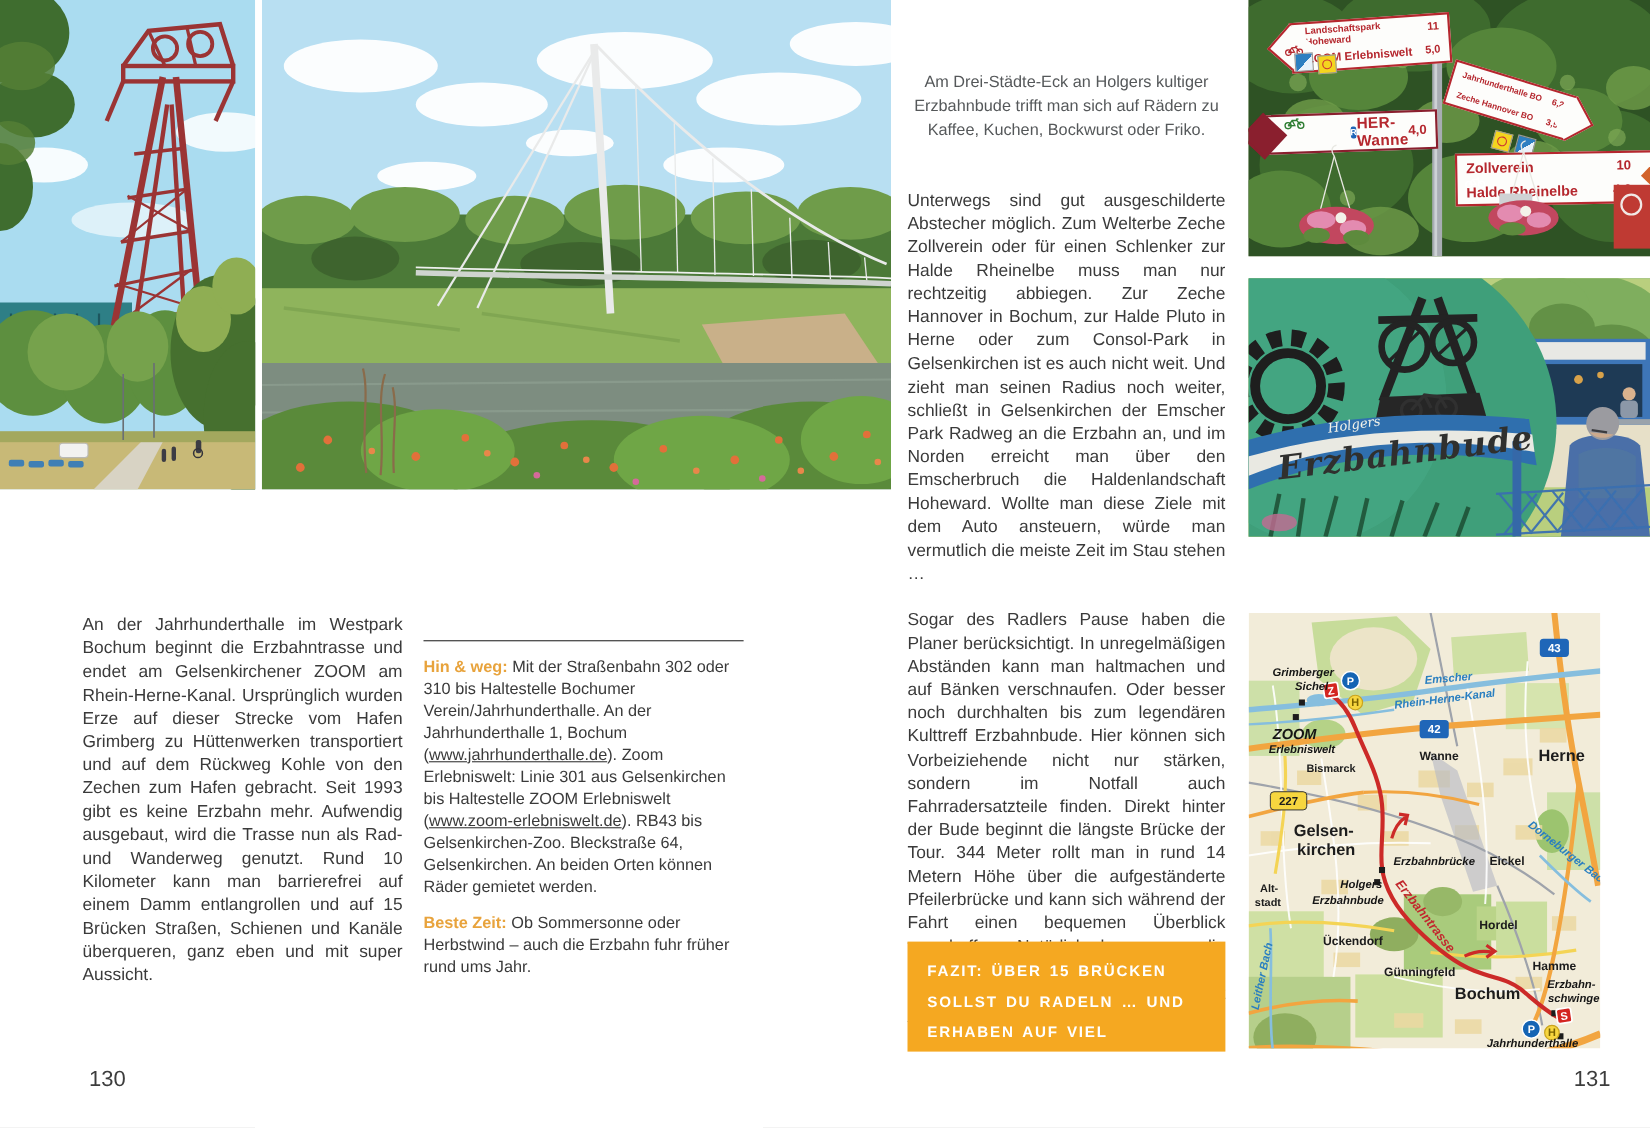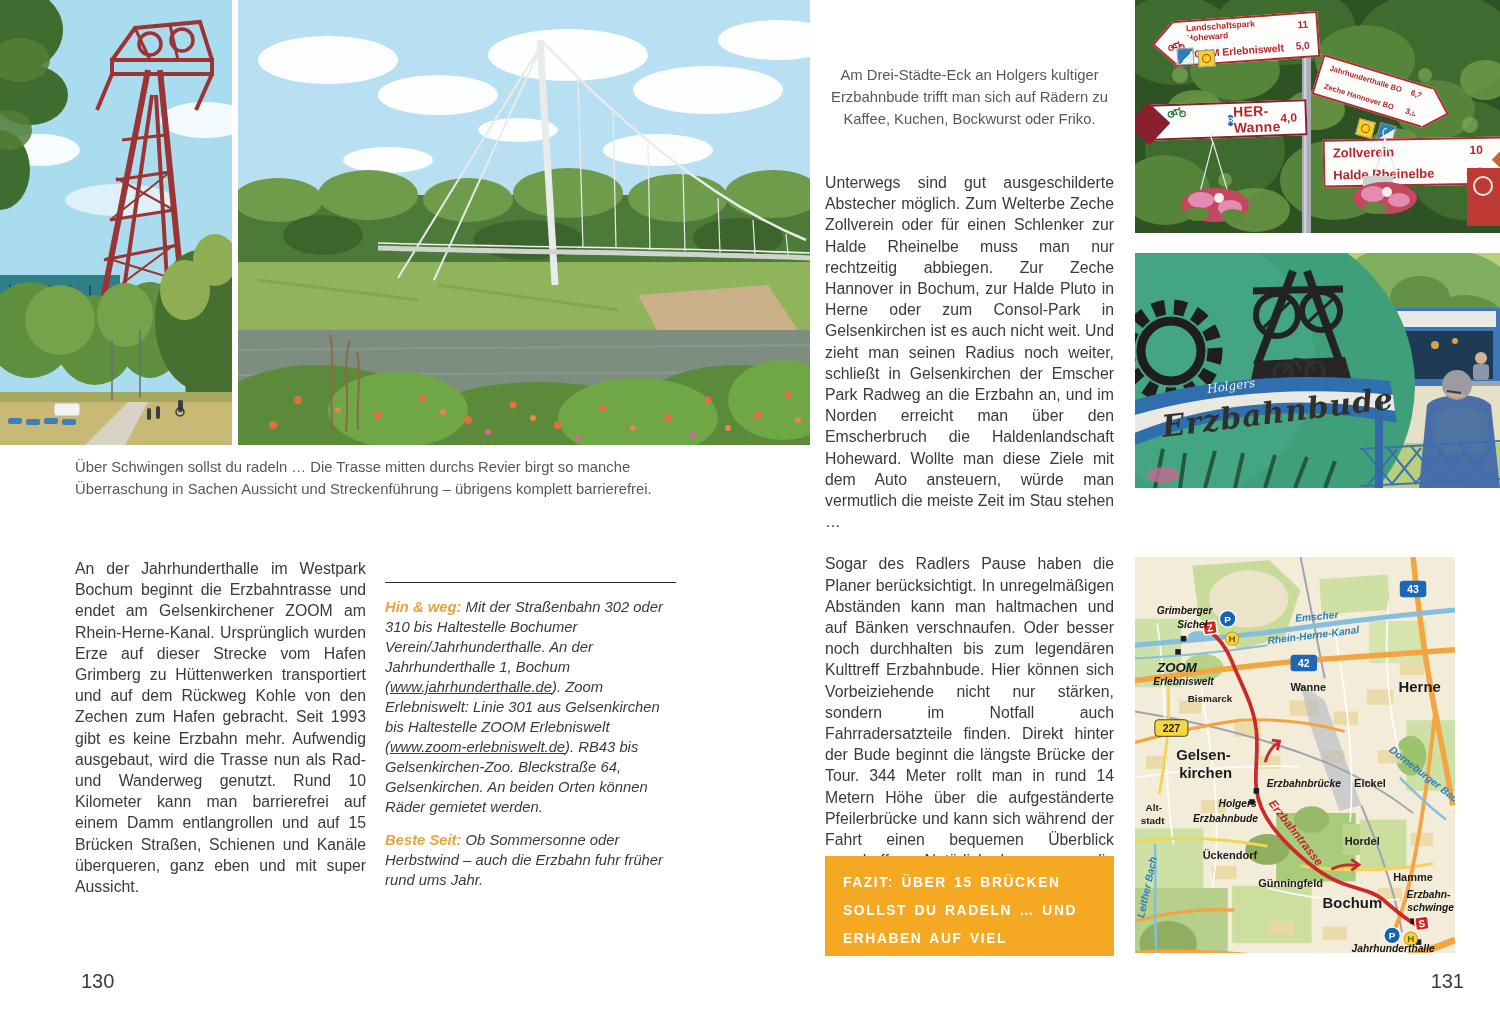--- a/index.html
+++ b/index.html
@@ -280,7 +280,6 @@
     </svg>
   </div>
 
-  <div class="caption" id="caption-left">Über Schwingen sollst du radeln … Die Trasse mitten durchs Revier birgt so manche Überraschung in Sachen Aussicht und Streckenführung – übrigens komplett barrierefrei.</div>
 
   <div class="col" id="col1">
     <p class="body-text">An der Jahrhunderthalle im Westpark Bochum beginnt die Erzbahntrasse und endet am Gelsenkirchener ZOOM am Rhein-Herne-Kanal. Ursprünglich wurden Erze auf dieser Strecke vom Hafen Grimberg zu Hüttenwerken transportiert und auf dem Rückweg Kohle von den Zechen zum Hafen gebracht. Seit 1993 gibt es keine Erzbahn mehr. Aufwendig ausgebaut, wird die Trasse nun als Rad- und Wanderweg genutzt. Rund 10 Kilometer kann man barrierefrei auf einem Damm entlangrollen und auf 15 Brücken Straßen, Schienen und Kanäle überqueren, ganz eben und mit super Aussicht.</p>

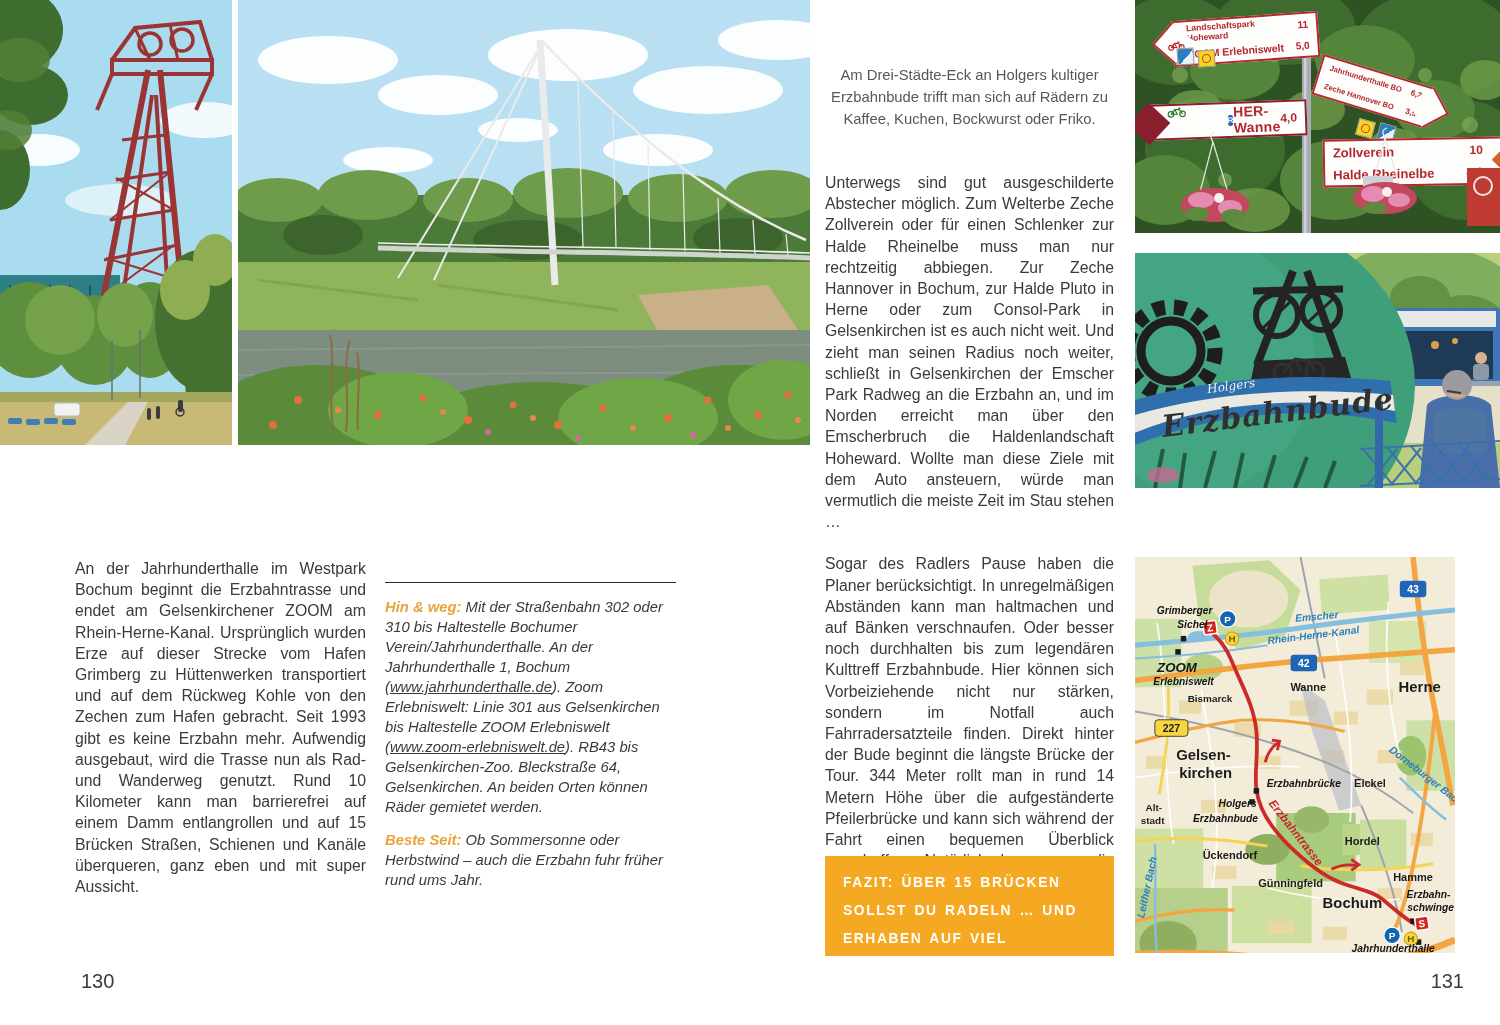--- a/index.html
+++ b/index.html
@@ -21,7 +21,7 @@
   #col3{left:825px;top:172px;width:289px;}
   .body-text{margin:0 0 21px 0;font-size:15.8px;line-height:21.2px;text-align:justify;color:#3a3a3a;}
   .rule{border:0;border-top:1.6px solid #2b2b2b;margin:24px 0 14px 0;}
-  .info-item{margin:0 0 13px 0;font-size:14.8px;line-height:20px;text-align:left;color:#3a3a3a;font-style:italic;}
+  .info-item{margin:0 0 13px 0;font-size:14.8px;line-height:20px;text-align:left;color:#3a3a3a;}
   .info-label{color:#e8a33c;font-weight:bold;}
   .u{text-decoration:underline;}
   #fazit{position:absolute;left:825px;top:856px;width:289px;height:100px;box-sizing:border-box;

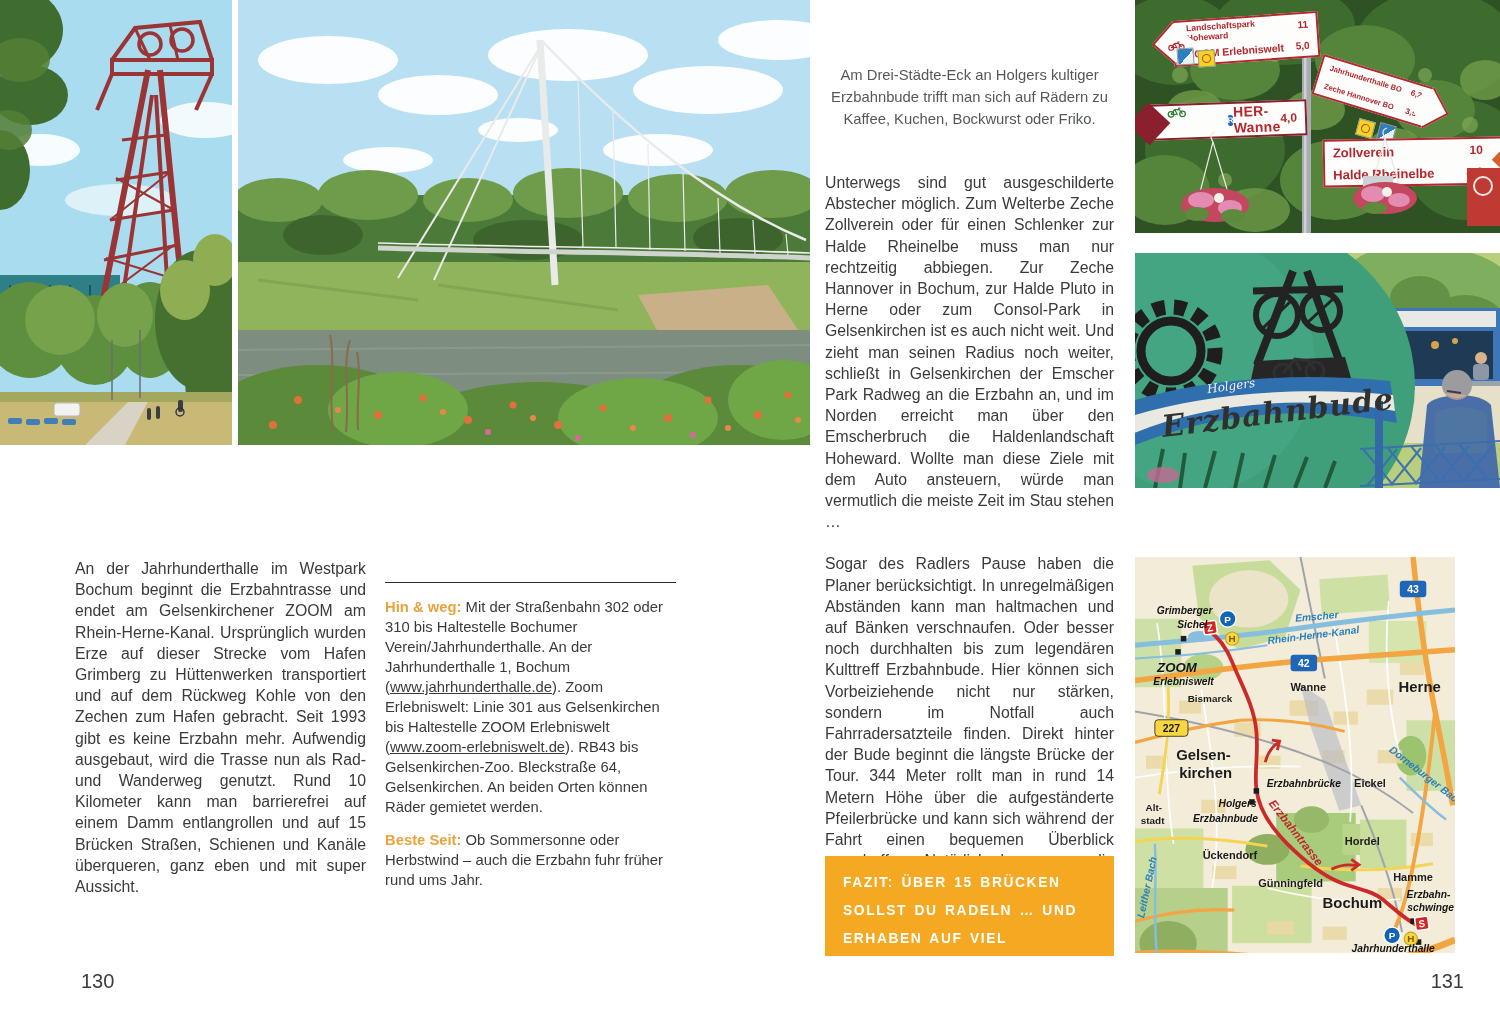--- a/index.html
+++ b/index.html
@@ -288,7 +288,7 @@
   <div class="col" id="col2">
     <hr class="rule">
     <p class="info-item"><span class="info-label">Hin &amp; weg:</span> <span><span>Mit der Straßenbahn 302 oder 310 bis Haltestelle Bochumer Verein/Jahrhunderthalle. An der Jahrhunderthalle 1, Bochum (</span><span class="u">www.jahrhunderthalle.de</span><span>). Zoom Erlebniswelt: Linie 301 aus Gelsenkirchen bis Haltestelle ZOOM Erlebniswelt (</span><span class="u">www.zoom-erlebniswelt.de</span><span>). RB43 bis Gelsenkirchen-Zoo. Bleckstraße 64, Gelsenkirchen. An beiden Orten können Räder gemietet werden.</span></span></p>
-    <p class="info-item"><span class="info-label">Beste Seit:</span> <span>Ob Sommersonne oder Herbstwind – auch die Erzbahn fuhr früher rund ums Jahr.</span></p>
+    <p class="info-item"><span class="info-label">Beste Zeit:</span> <span>Ob Sommersonne oder Herbstwind – auch die Erzbahn fuhr früher rund ums Jahr.</span></p>
 
   </div>
 

